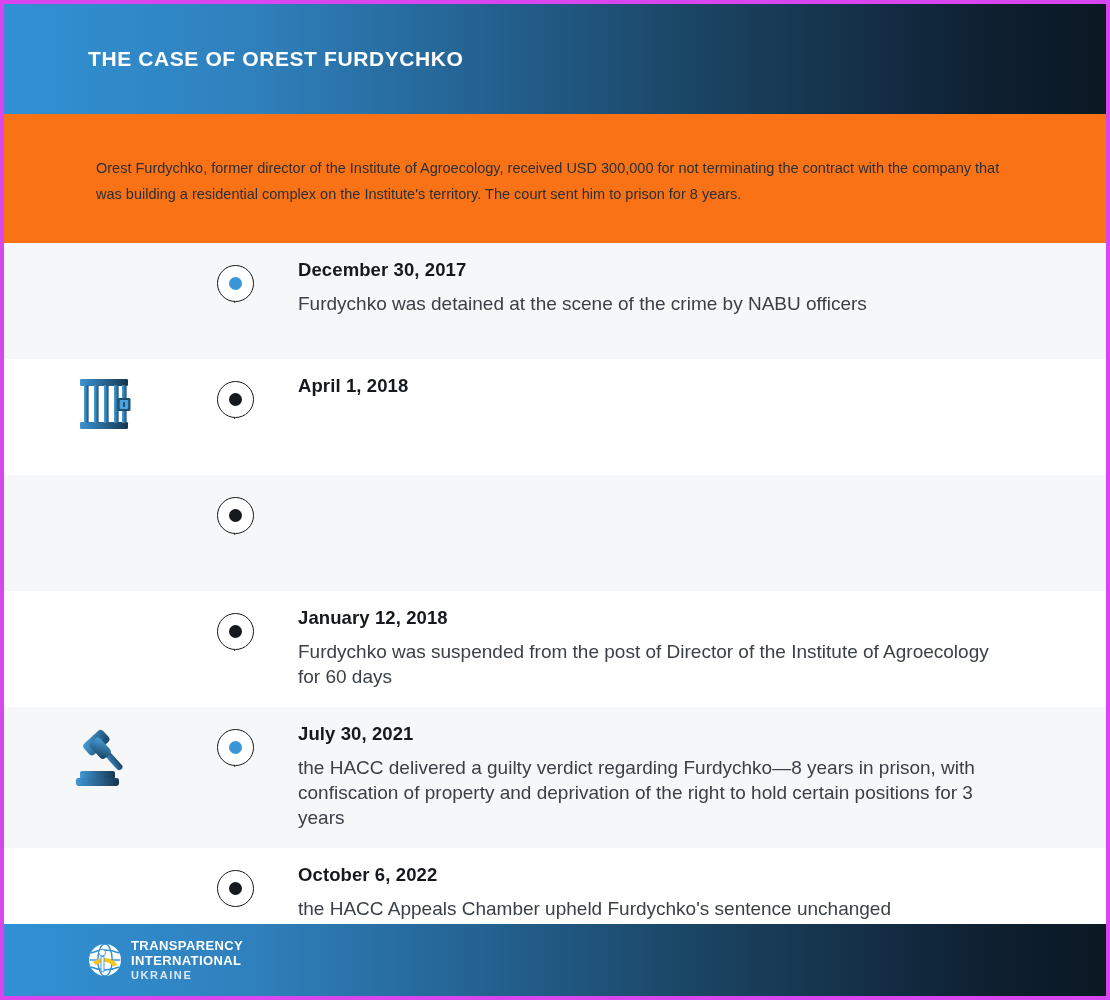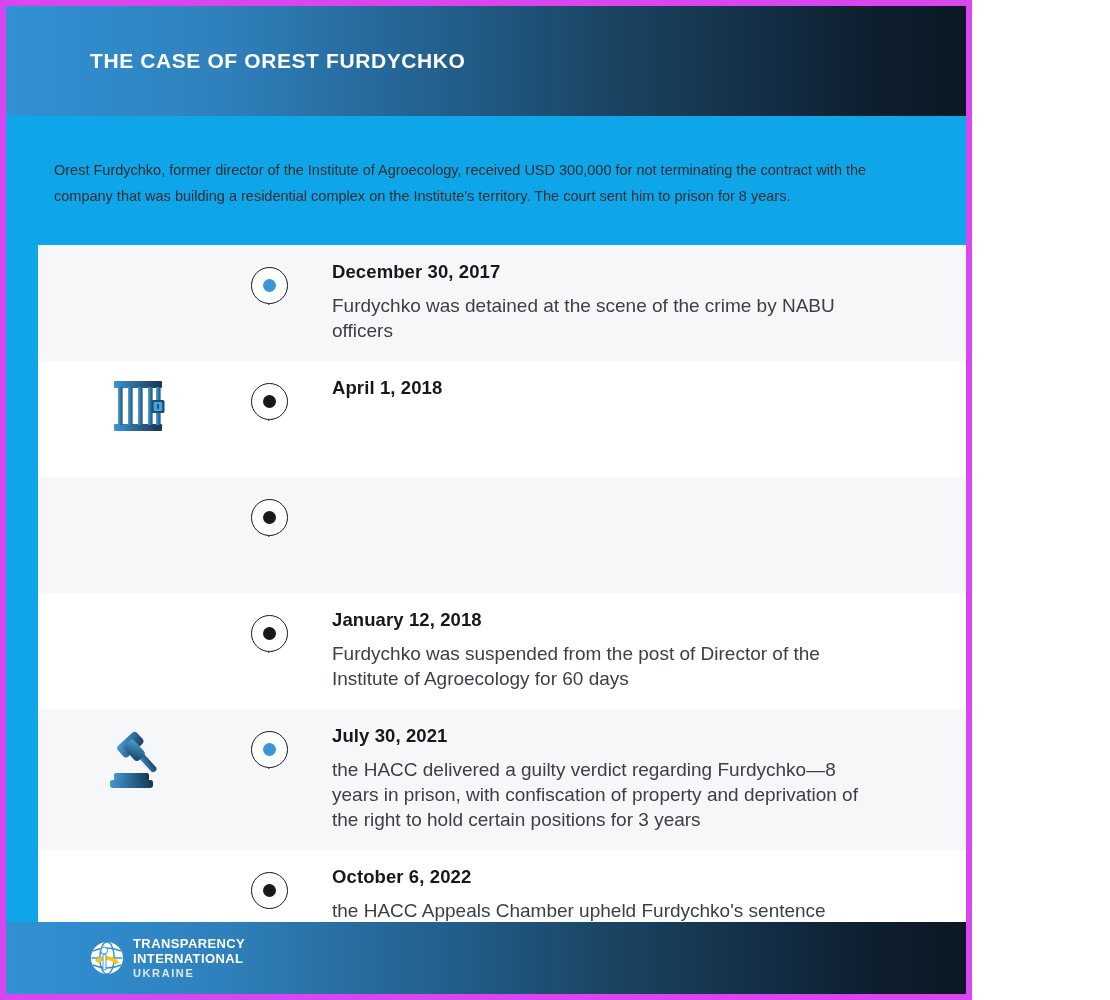--- a/index.html
+++ b/index.html
@@ -14,11 +14,11 @@
 
   .infographic {
     position: relative;
-    width: 972px;
+    width: 1110px;
     height: 1000px;
     box-sizing: border-box;
-    border: 6px solid #d946ef;
-    background: #0ea5e9;
+    border: 4px solid #d946ef;
+    background: #f97316;
     overflow: hidden;
   }
 

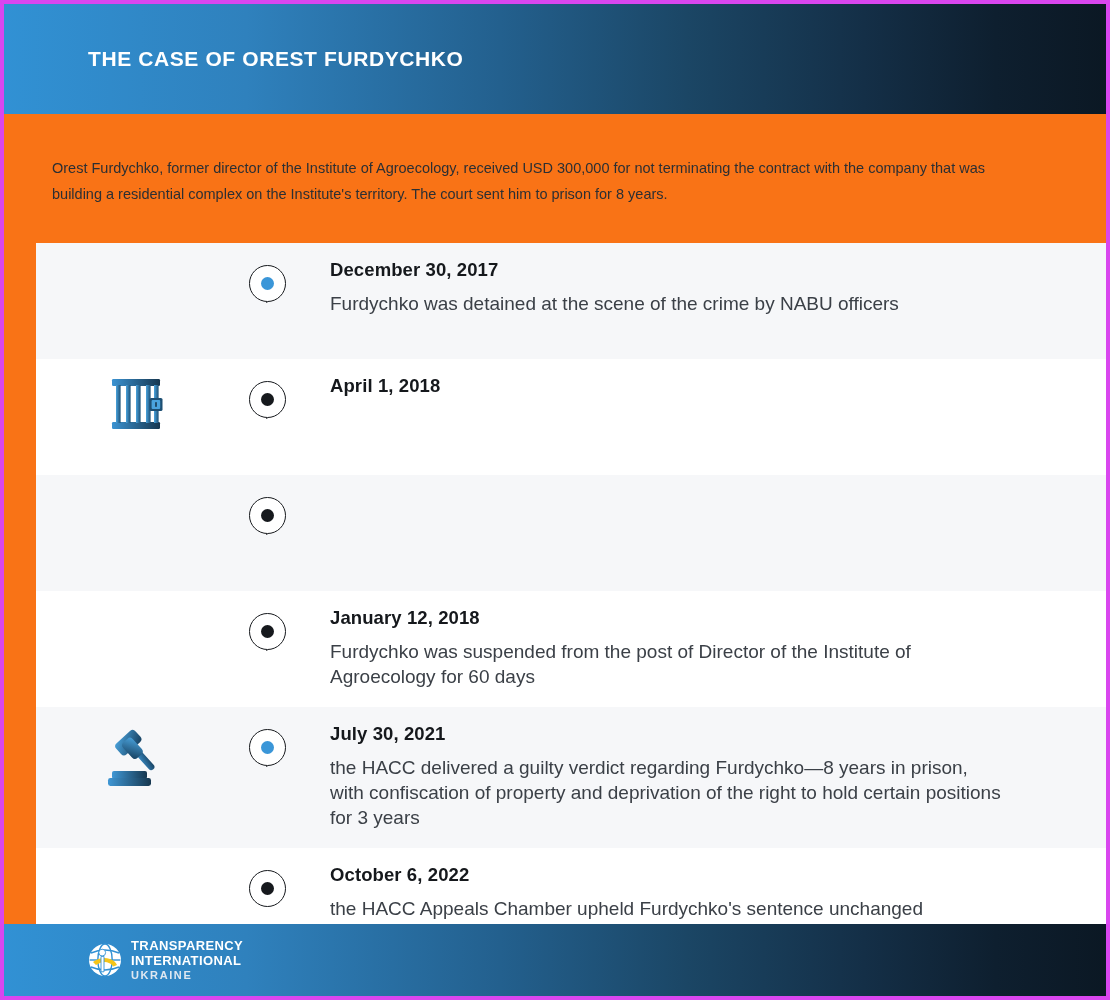--- a/index.html
+++ b/index.html
@@ -41,7 +41,7 @@
 
   
   .intro {
-    padding: 26px 90px 22px 48px;
+    padding: 26px 90px 22px 92px;
     box-sizing: border-box;
   }
   .intro-text {

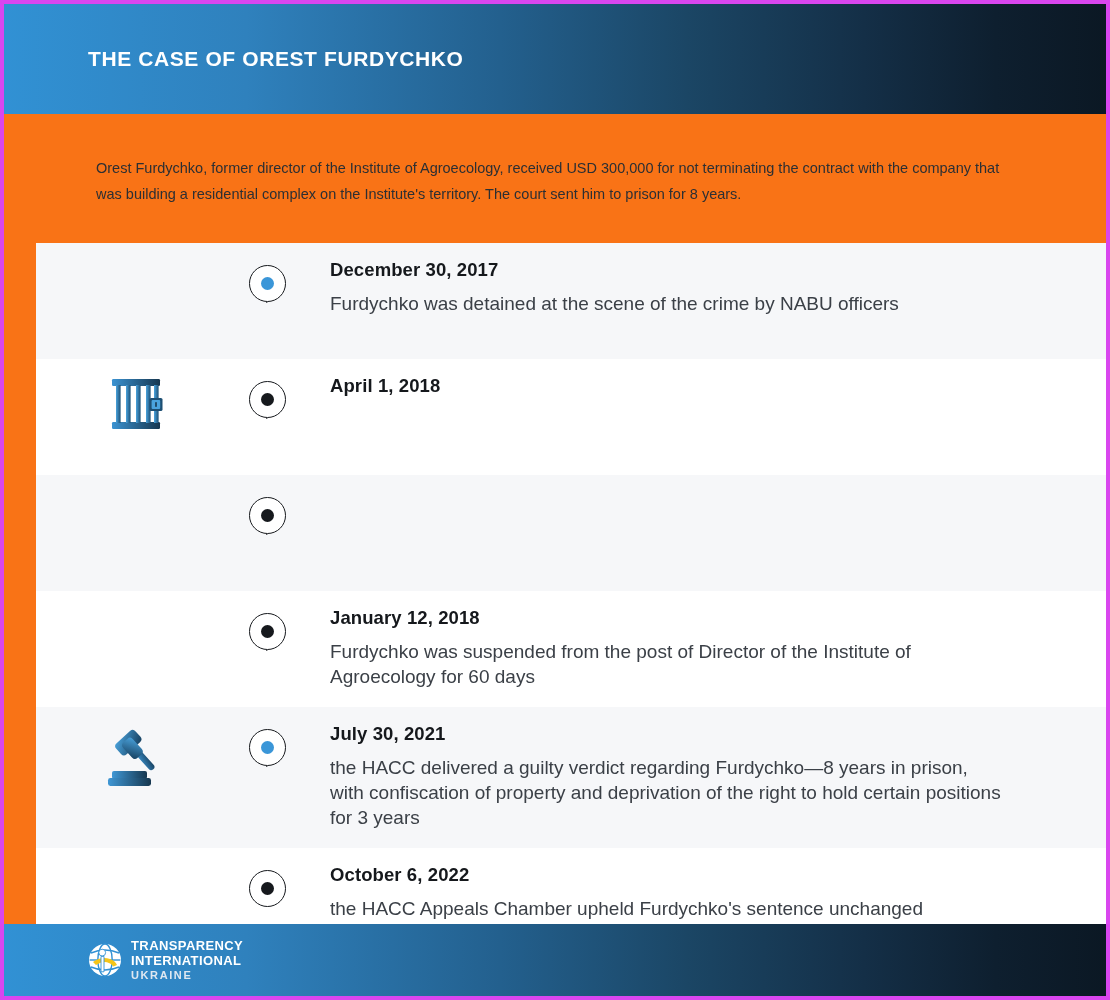--- a/index.html
+++ b/index.html
@@ -53,7 +53,6 @@
   
   .timeline {
     position: relative;
-    margin-left: 32px;
   }
   .row {
     position: relative;

